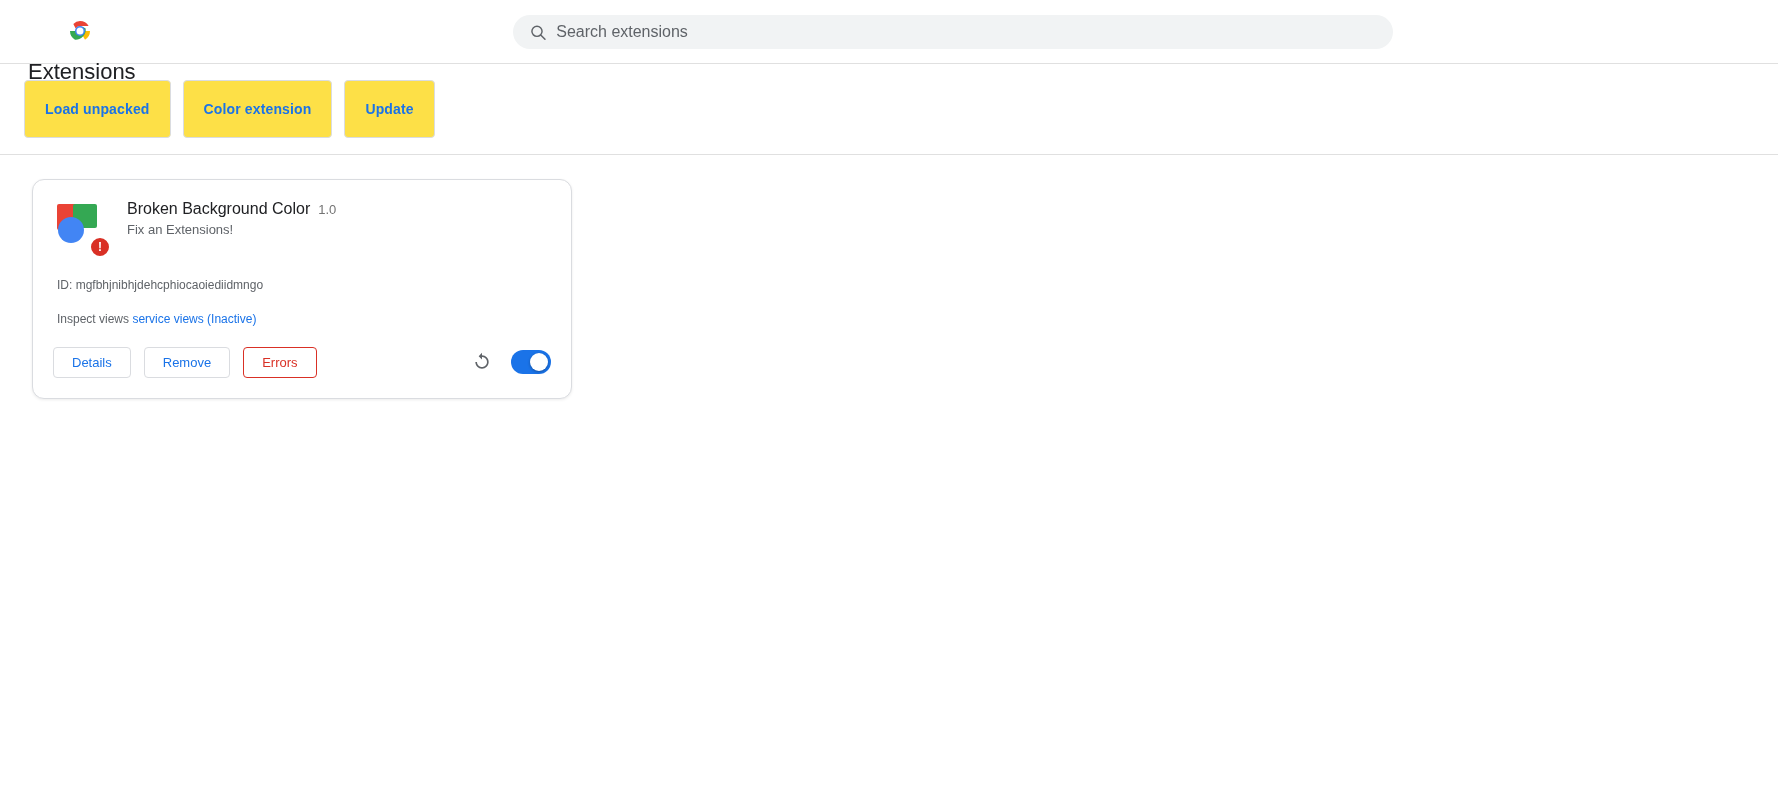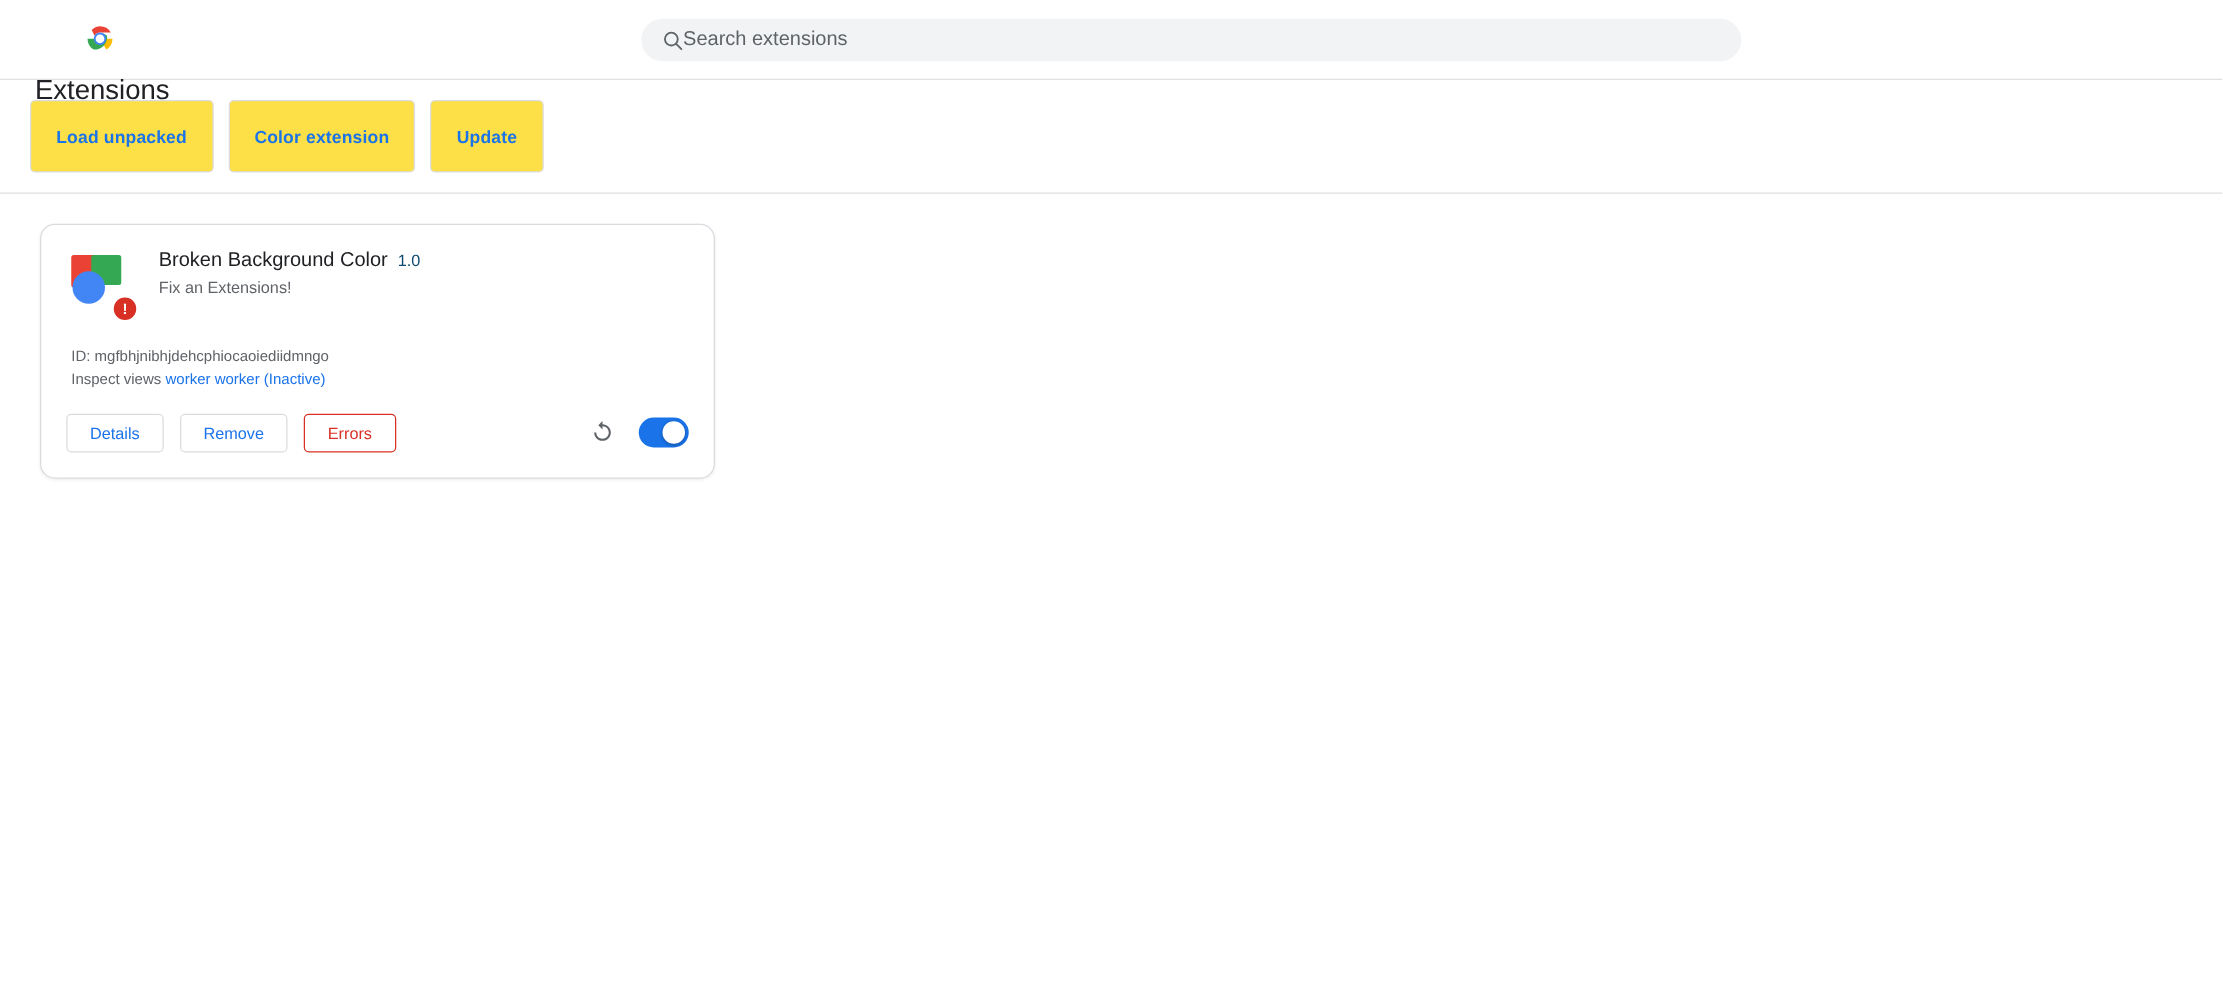--- a/index.html
+++ b/index.html
@@ -63,6 +63,7 @@
       background: #f1f3f4;
       border-radius: 24px;
       padding: 8px 16px;
+      gap: 10px;
       width: 100%;
     }
     .search-bar input {

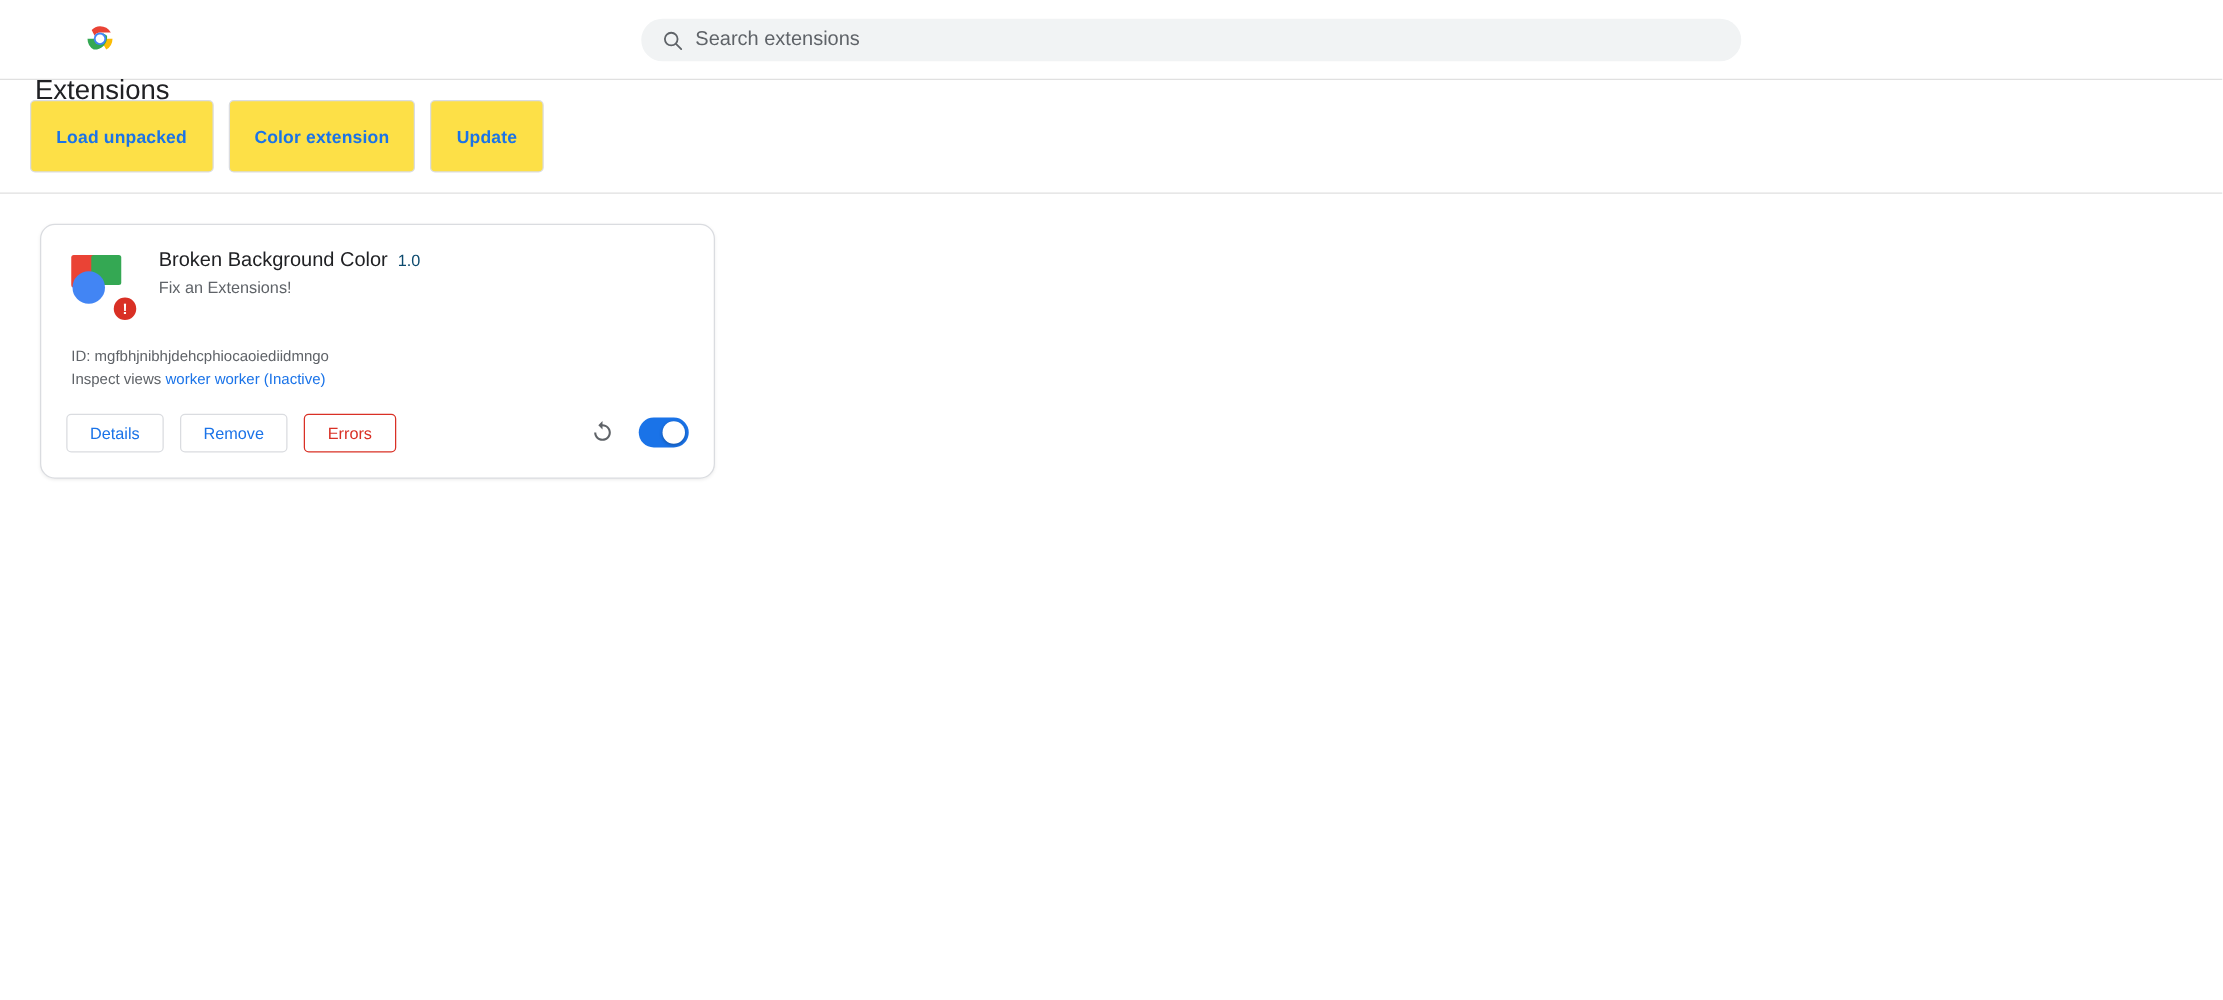--- a/index.html
+++ b/index.html
@@ -166,7 +166,7 @@
     }
     .ext-version {
       font-size: 13px;
-      color: #0c4a6e;
+      color: #737373;
     }
     .ext-description {
       font-size: 13px;

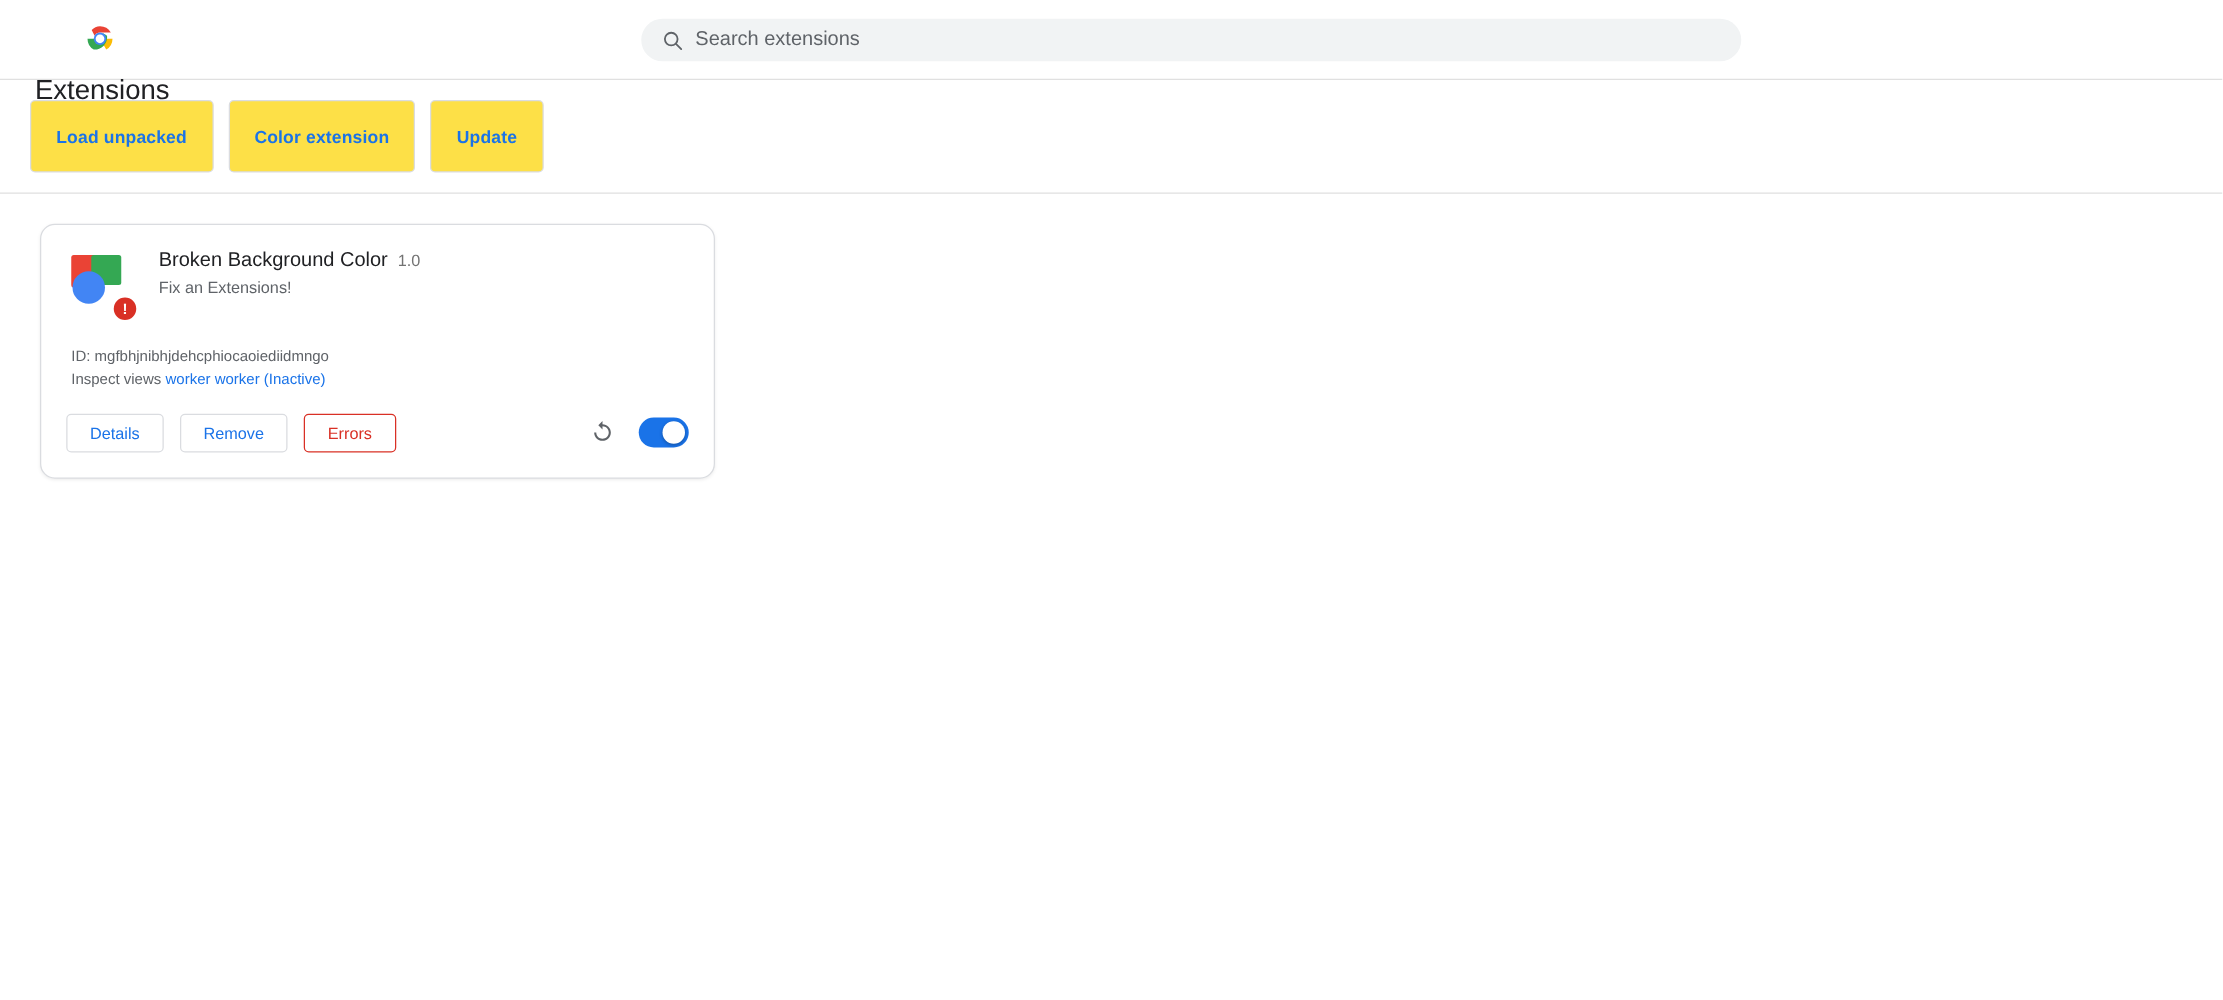--- a/index.html
+++ b/index.html
@@ -180,7 +180,7 @@
     .ext-id {
       font-size: 12px;
       color: #5f6368;
-      margin-bottom: 4px;
+      margin-bottom: 20px;
     }
     .inspect-views {
       font-size: 12px;

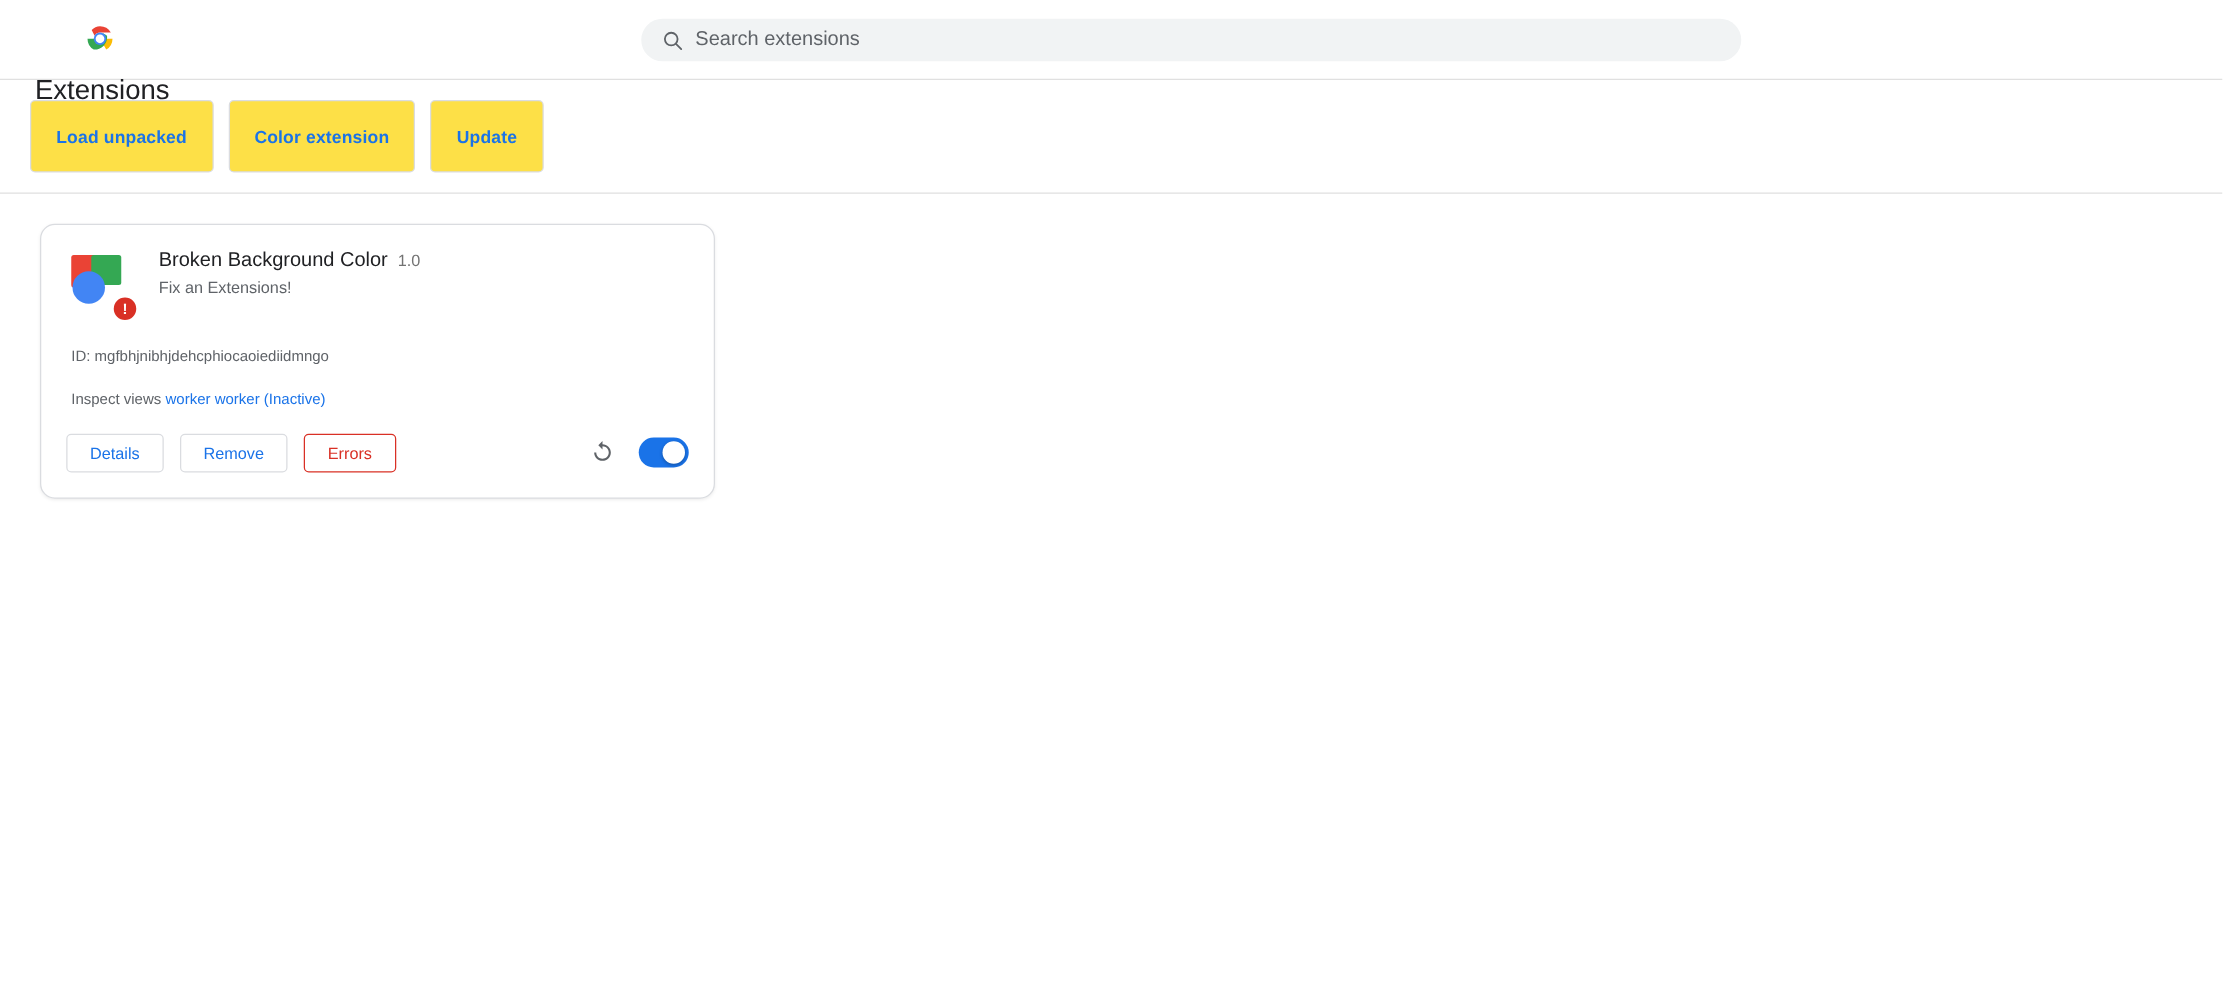--- a/index.html
+++ b/index.html
@@ -323,7 +323,7 @@
       <div class="ext-id">ID: mgfbhjnibhjdehcphiocaoiediidmngo</div>
       <div class="inspect-views">
         <span>Inspect views</span>
-        <a href="#">worker worker (Inactive)</a>
+        <a href="#">service views (Inactive)</a>
       </div>
     </div>
 

